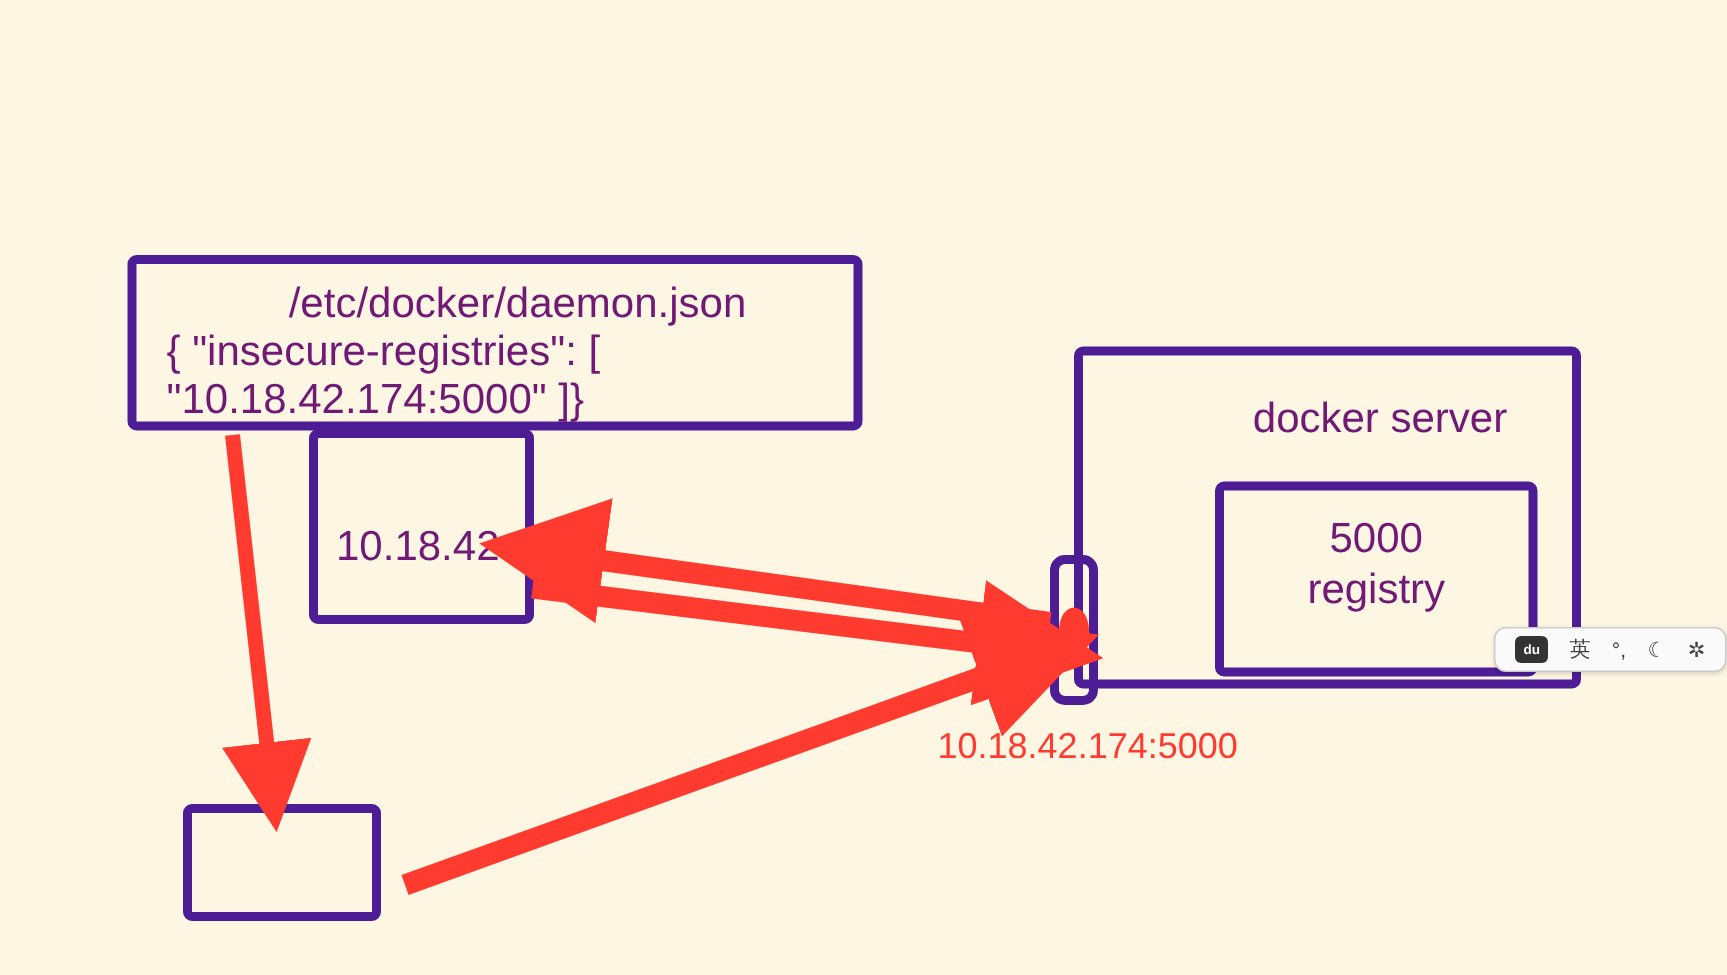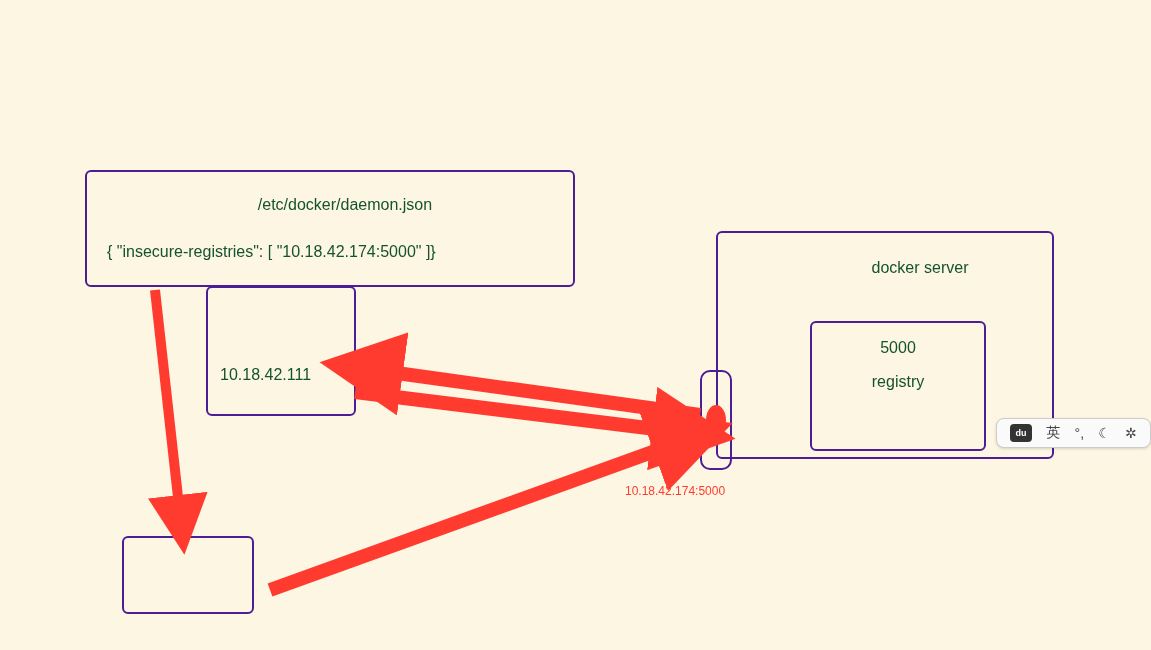--- a/index.html
+++ b/index.html
@@ -13,10 +13,10 @@
     }
     .box {
       position: absolute;
-      border: 2px solid #4c1d95;
+      border: 6px solid #4c1d95;
       border-radius: 6px;
-      color: #14532d;
-      font-size: 16px;
+      color: #701a75;
+      font-size: 28px;
     }
     .config-box {
       left: 85px;

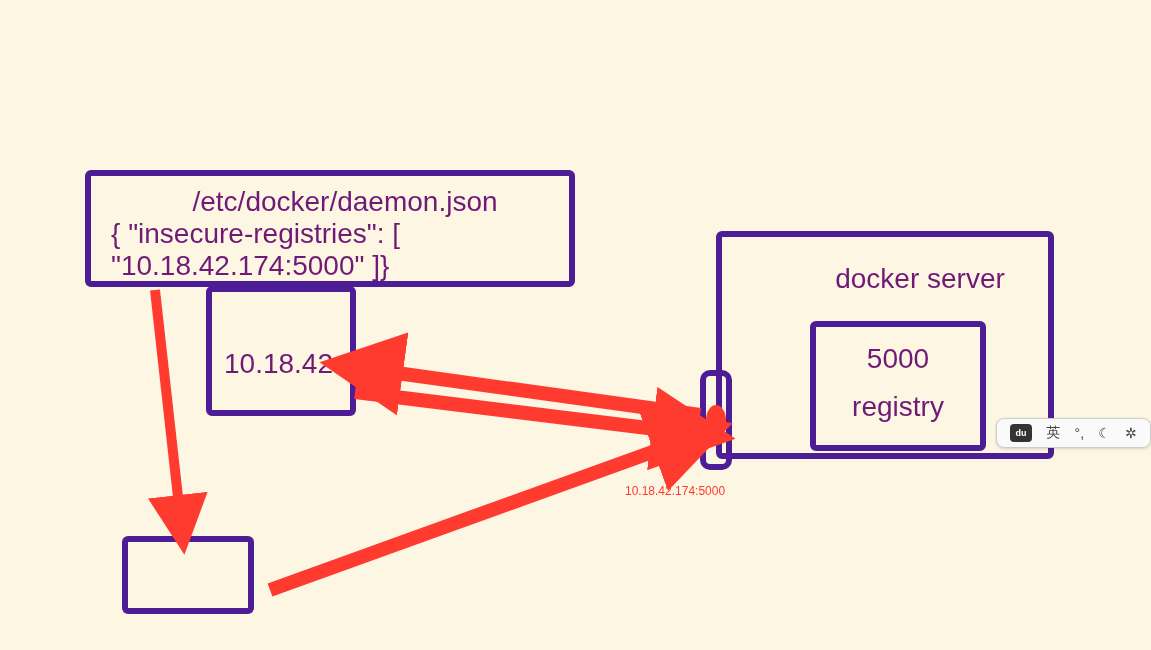--- a/index.html
+++ b/index.html
@@ -62,14 +62,14 @@
     .registry-box {
       left: 810px;
       top: 321px;
-      width: 176px;
+      width: 215px;
       height: 130px;
       padding: 16px;
       text-align: center;
       display: flex;
       flex-direction: column;
       justify-content: flex-start;
-      gap: 16px;
+      gap: 2px;
       align-items: center;
     }
     .port-box {

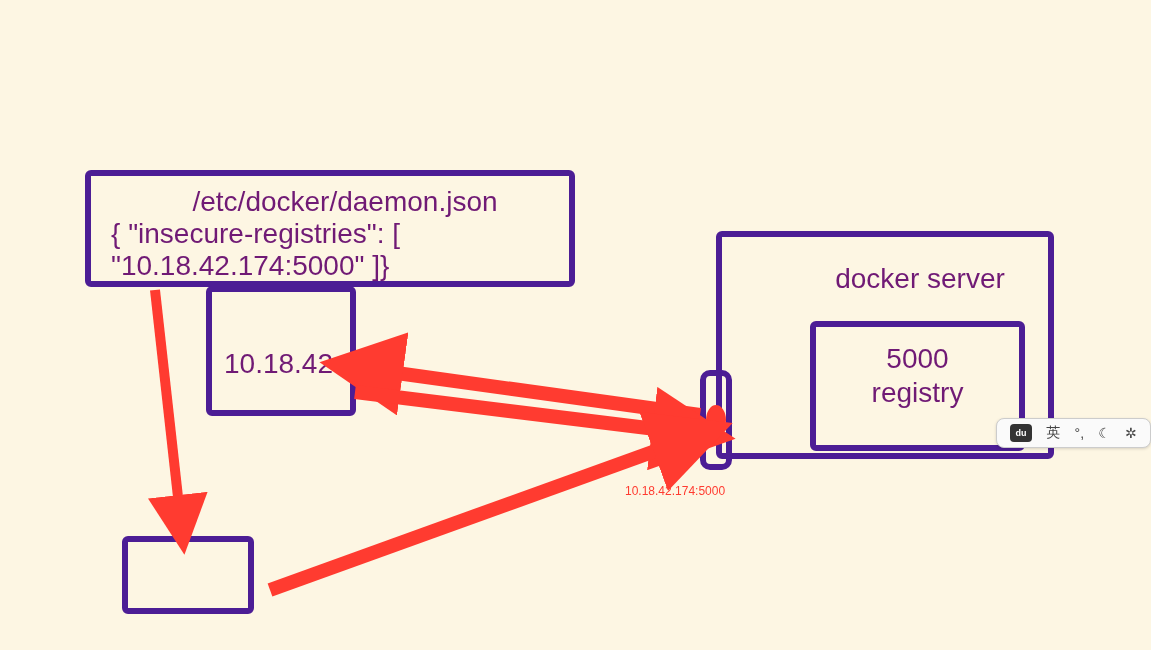--- a/index.html
+++ b/index.html
@@ -94,7 +94,7 @@
       left: 625px;
       top: 484px;
       color: #ff3b30;
-      font-size: 12px;
+      font-size: 24px;
     }
     svg.arrows {
       position: absolute;

